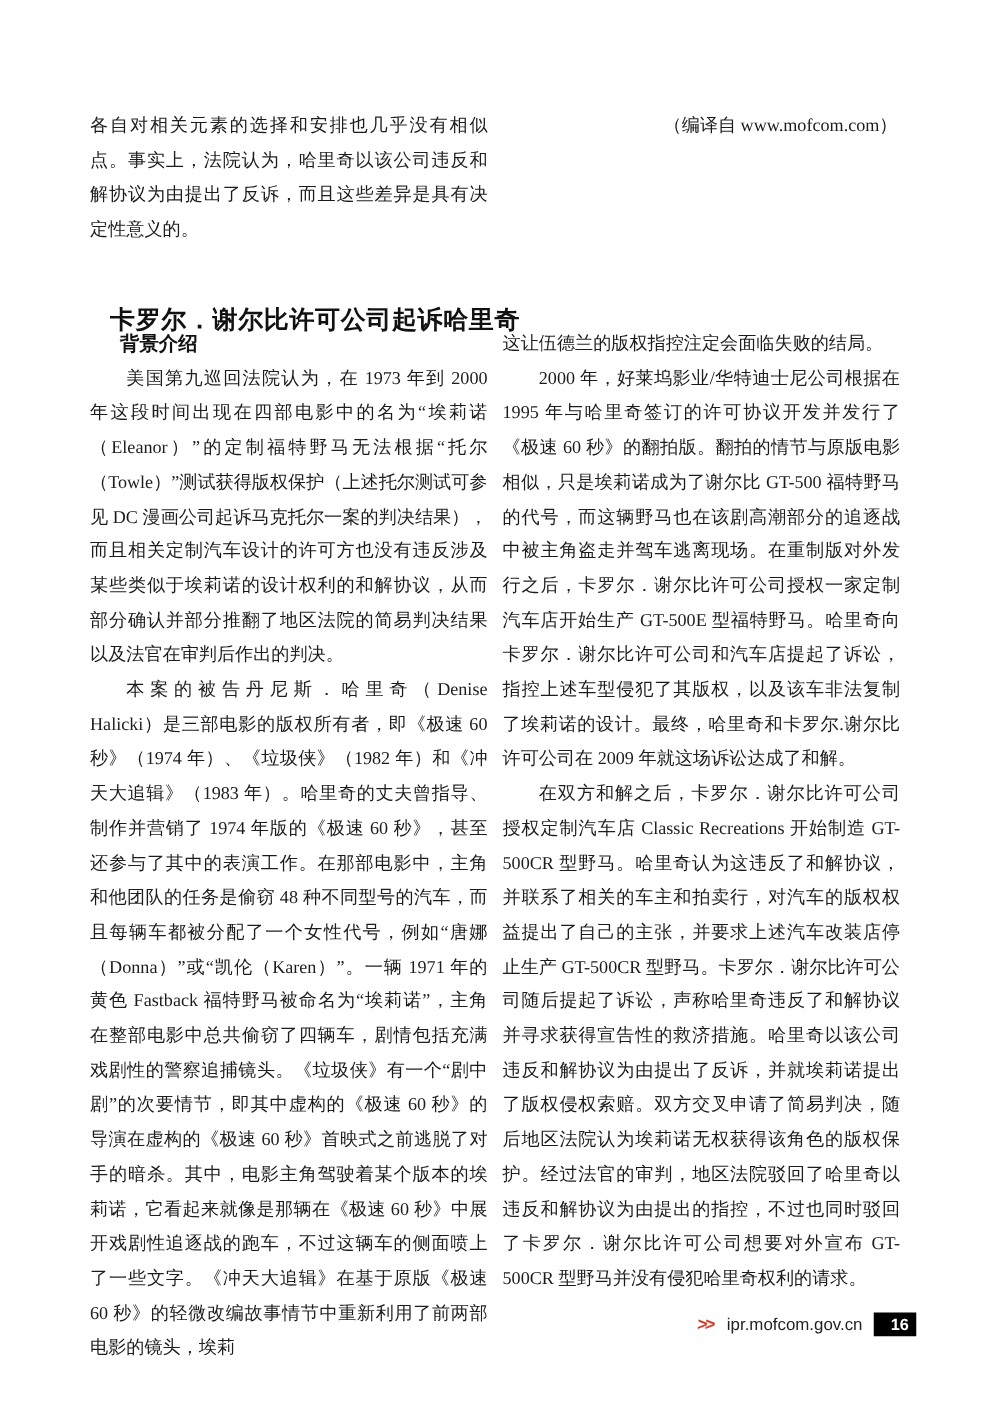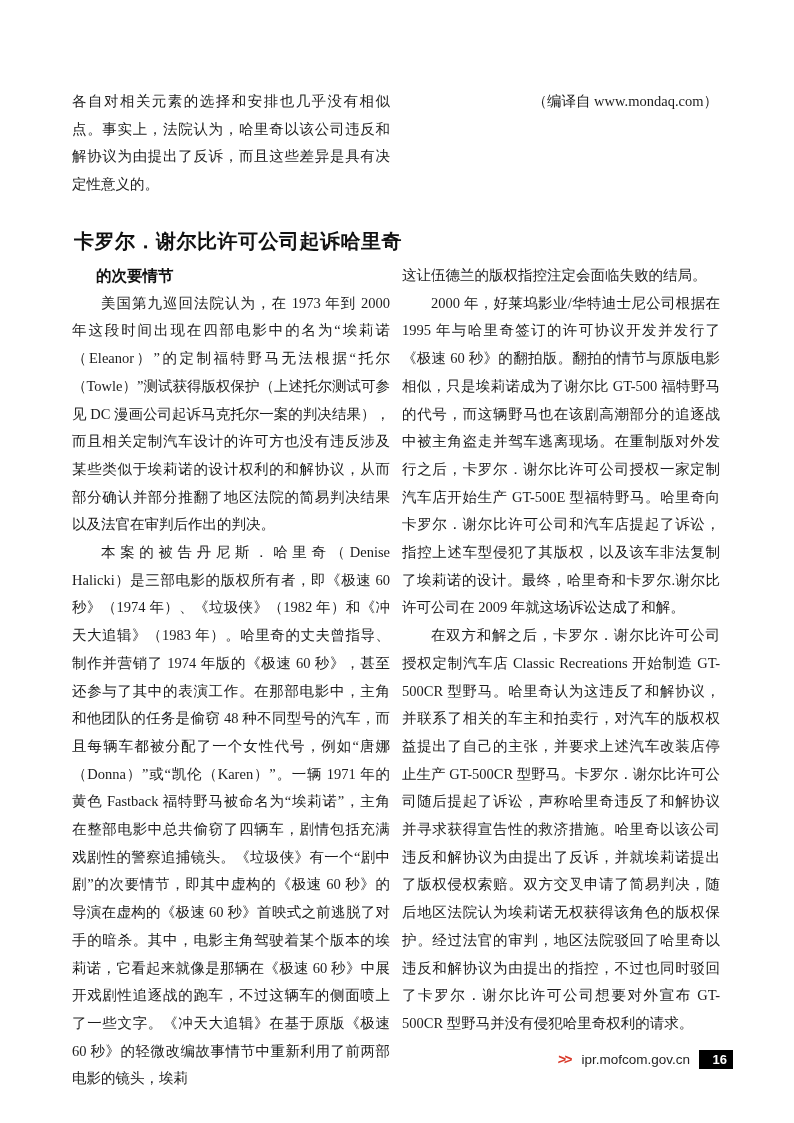--- a/index.html
+++ b/index.html
@@ -82,7 +82,7 @@
       <p>各自对相关元素的选择和安排也几乎没有相似点。事实上，法院认为，哈里奇以该公司违反和解协议为由提出了反诉，而且这些差异是具有决定性意义的。</p>
     </div>
     <div class="col">
-      <p class="attribution">（编译自 www.mondaq.com）</p>
+      <p class="attribution">（编译自 www.mofcom.com）</p>
     </div>
   </section>
 

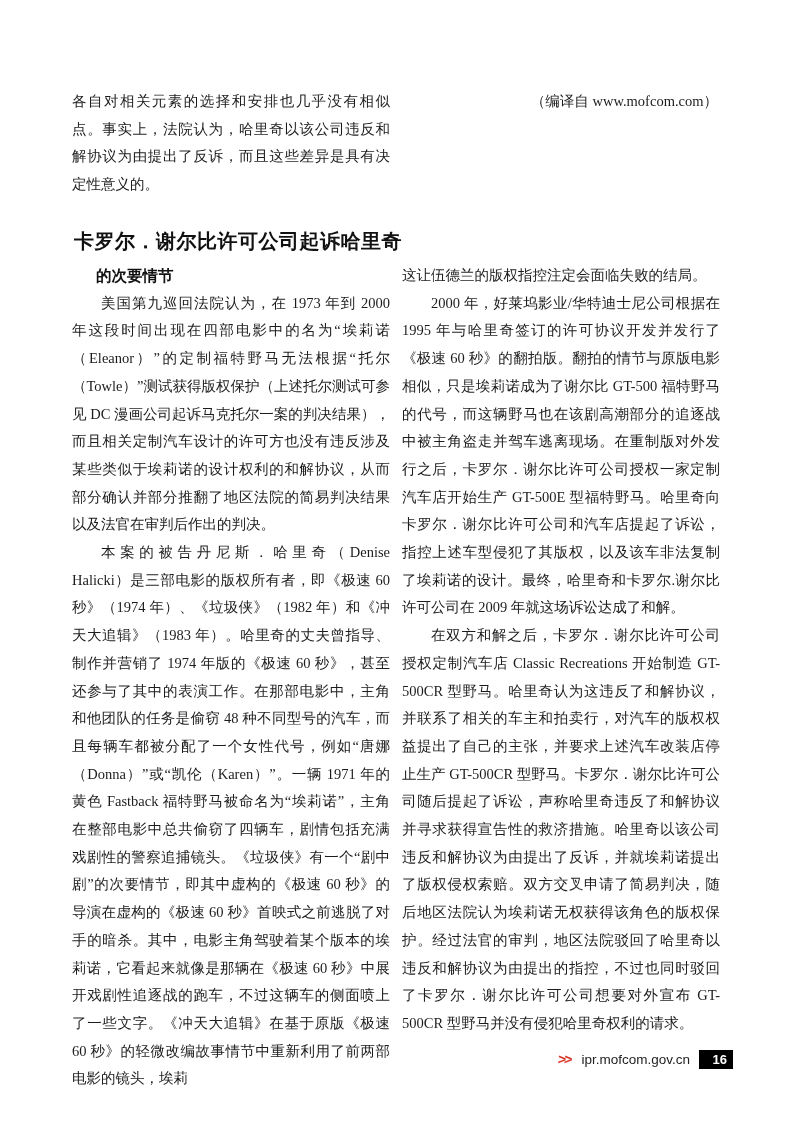--- a/index.html
+++ b/index.html
@@ -28,7 +28,7 @@
   .attribution { text-align: right; padding-right: 2px; }
 
   .article-title {
-    position: absolute; top: 226px; left: 72px; margin: 2px;
+    position: absolute; top: 226px; left: 72px; margin: 16px;
     font-family: "Liberation Sans", "DejaVu Sans", sans-serif;
     font-weight: 700;
     font-size: 20px;

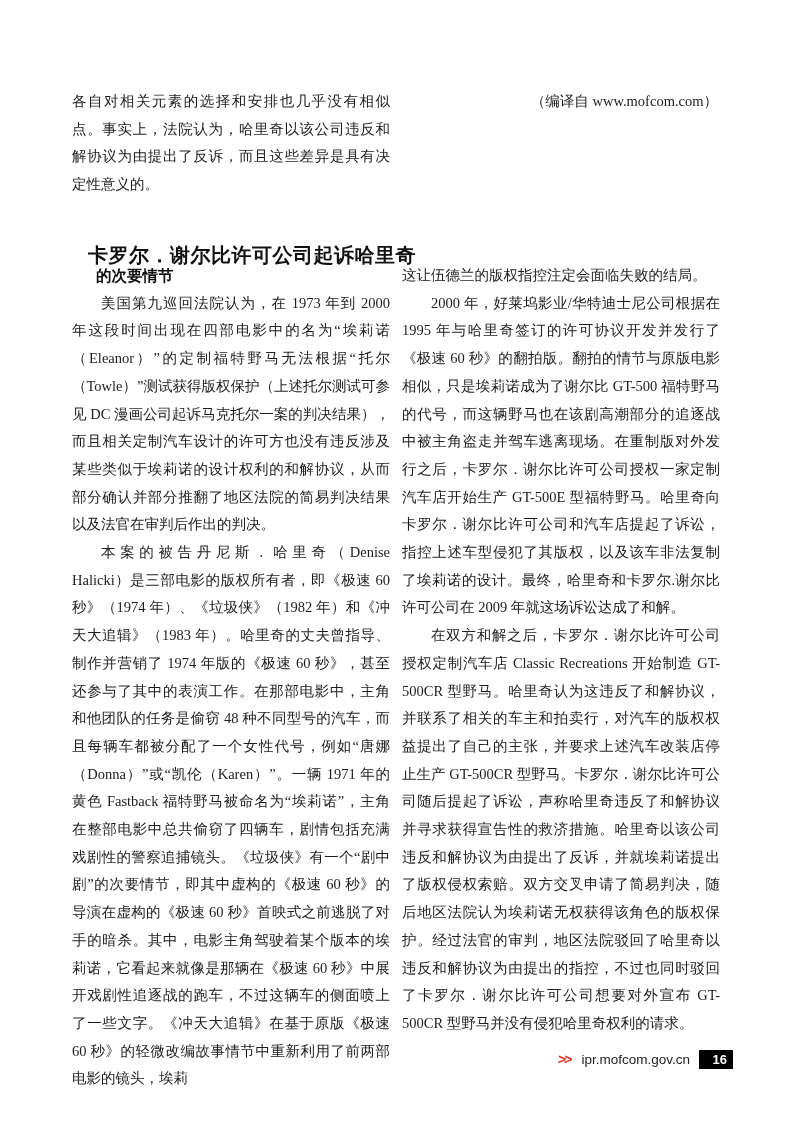--- a/index.html
+++ b/index.html
@@ -90,7 +90,7 @@
 
   <section class="body-grid">
     <div class="col">
-      <h2 class="section-heading">的次要情节</h2>
+      <h2 class="section-heading">背景介绍</h2>
       <p class="indent">美国第九巡回法院认为，在 1973 年到 2000 年这段时间出现在四部电影中的名为“埃莉诺（Eleanor）”的定制福特野马无法根据“托尔（Towle）”测试获得版权保护（上述托尔测试可参见 DC 漫画公司起诉马克托尔一案的判决结果），而且相关定制汽车设计的许可方也没有违反涉及某些类似于埃莉诺的设计权利的和解协议，从而部分确认并部分推翻了地区法院的简易判决结果以及法官在审判后作出的判决。</p>
       <p class="indent">本案的被告丹尼斯．哈里奇（Denise Halicki）是三部电影的版权所有者，即《极速 60 秒》（1974 年）、《垃圾侠》（1982 年）和《冲天大追辑》（1983 年）。哈里奇的丈夫曾指导、制作并营销了 1974 年版的《极速 60 秒》，甚至还参与了其中的表演工作。在那部电影中，主角和他团队的任务是偷窃 48 种不同型号的汽车，而且每辆车都被分配了一个女性代号，例如“唐娜（Donna）”或“凯伦（Karen）”。一辆 1971 年的黄色 Fastback 福特野马被命名为“埃莉诺”，主角在整部电影中总共偷窃了四辆车，剧情包括充满戏剧性的警察追捕镜头。《垃圾侠》有一个“剧中剧”的次要情节，即其中虚构的《极速 60 秒》的导演在虚构的《极速 60 秒》首映式之前逃脱了对手的暗杀。其中，电影主角驾驶着某个版本的埃莉诺，它看起来就像是那辆在《极速 60 秒》中展开戏剧性追逐战的跑车，不过这辆车的侧面喷上了一些文字。《冲天大追辑》在基于原版《极速 60 秒》的轻微改编故事情节中重新利用了前两部电影的镜头，埃莉</p>
     </div>

